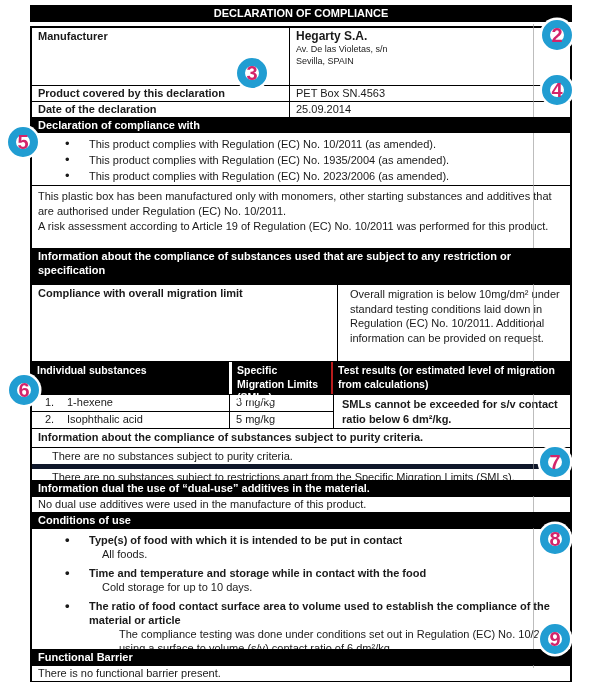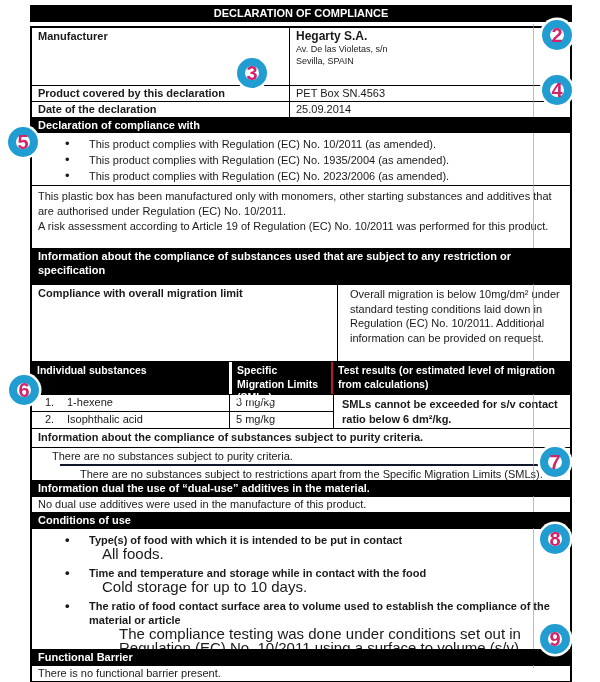--- a/index.html
+++ b/index.html
@@ -64,7 +64,7 @@
   .purity-head { height: 19px; font-weight: bold; font-size: 11px; padding: 2px 6px; }
   .purity-text { height: 33px; font-size: 11px; }
   .purity-text div { padding: 1px 20px 0; line-height: 15px; }
-  .purity-text div + div { border-top: 2px solid #0f172a; margin-left: 28px; }
+  .purity-text div + div { border-top: 5px solid #0f172a; }
 
   .plain { height: 16px; font-size: 11px; line-height: 13px; padding: 1px 6px; }
 

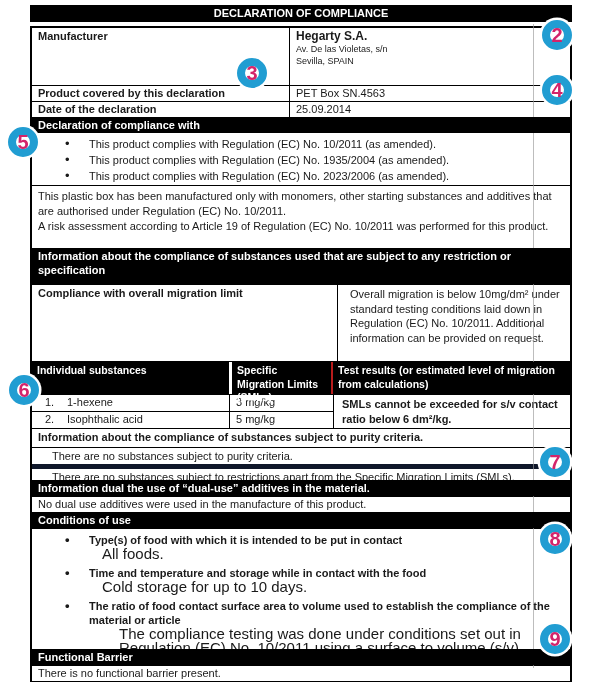--- a/index.html
+++ b/index.html
@@ -73,7 +73,7 @@
   .cond-head { position: relative; padding-left: 57px; padding-right: 8px;
                font-weight: bold; font-size: 11px; line-height: 14px; }
   .cond-head::before { content: "\2022"; position: absolute; left: 33px; font-size: 13px; }
-  .cond-detail { padding-left: 70px; padding-right: 14px; font-size: 15px; line-height: 14px; }
+  .cond-detail { padding-left: 70px; padding-right: 0; font-size: 11px; line-height: 14px; }
   .cond-item.deep .cond-detail { padding-left: 87px; }
 
   .callout { position: absolute; width: 30px; height: 30px; border-radius: 50%;

